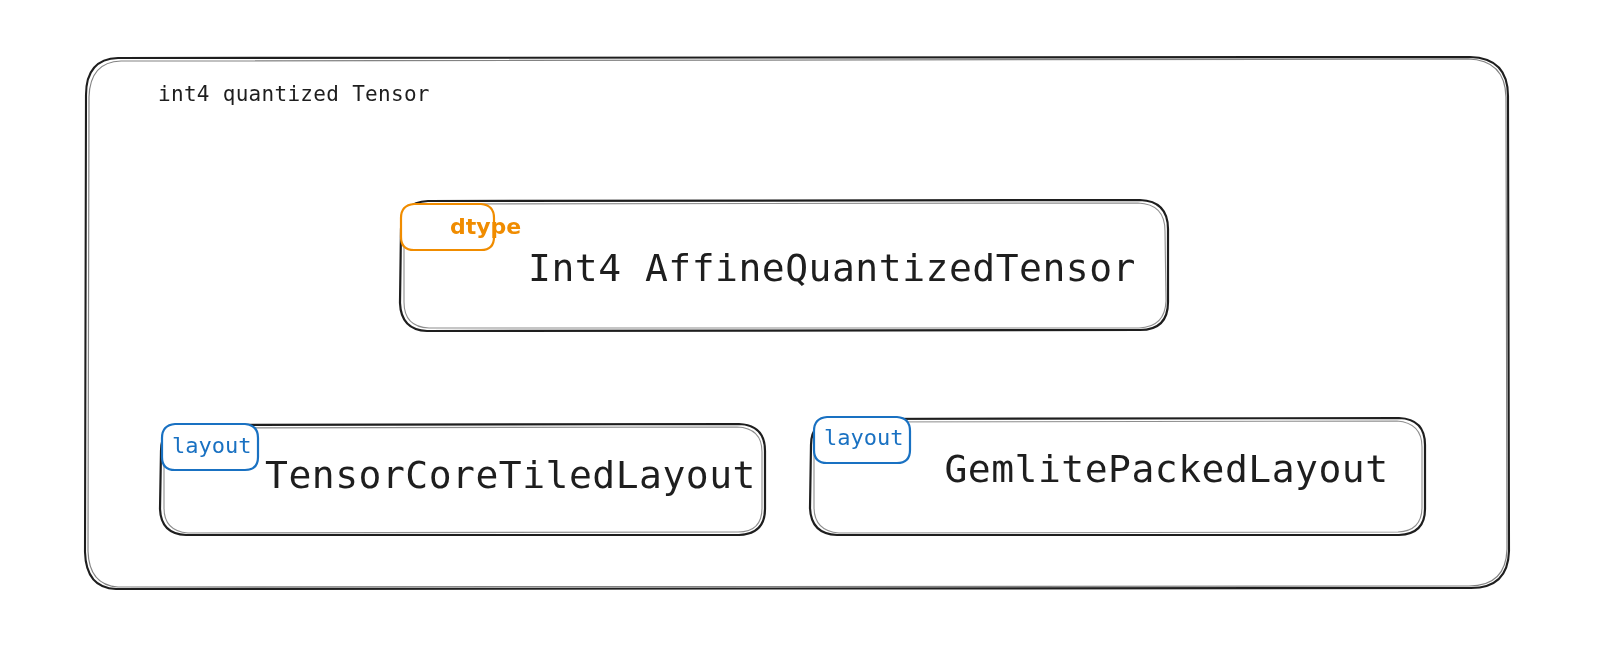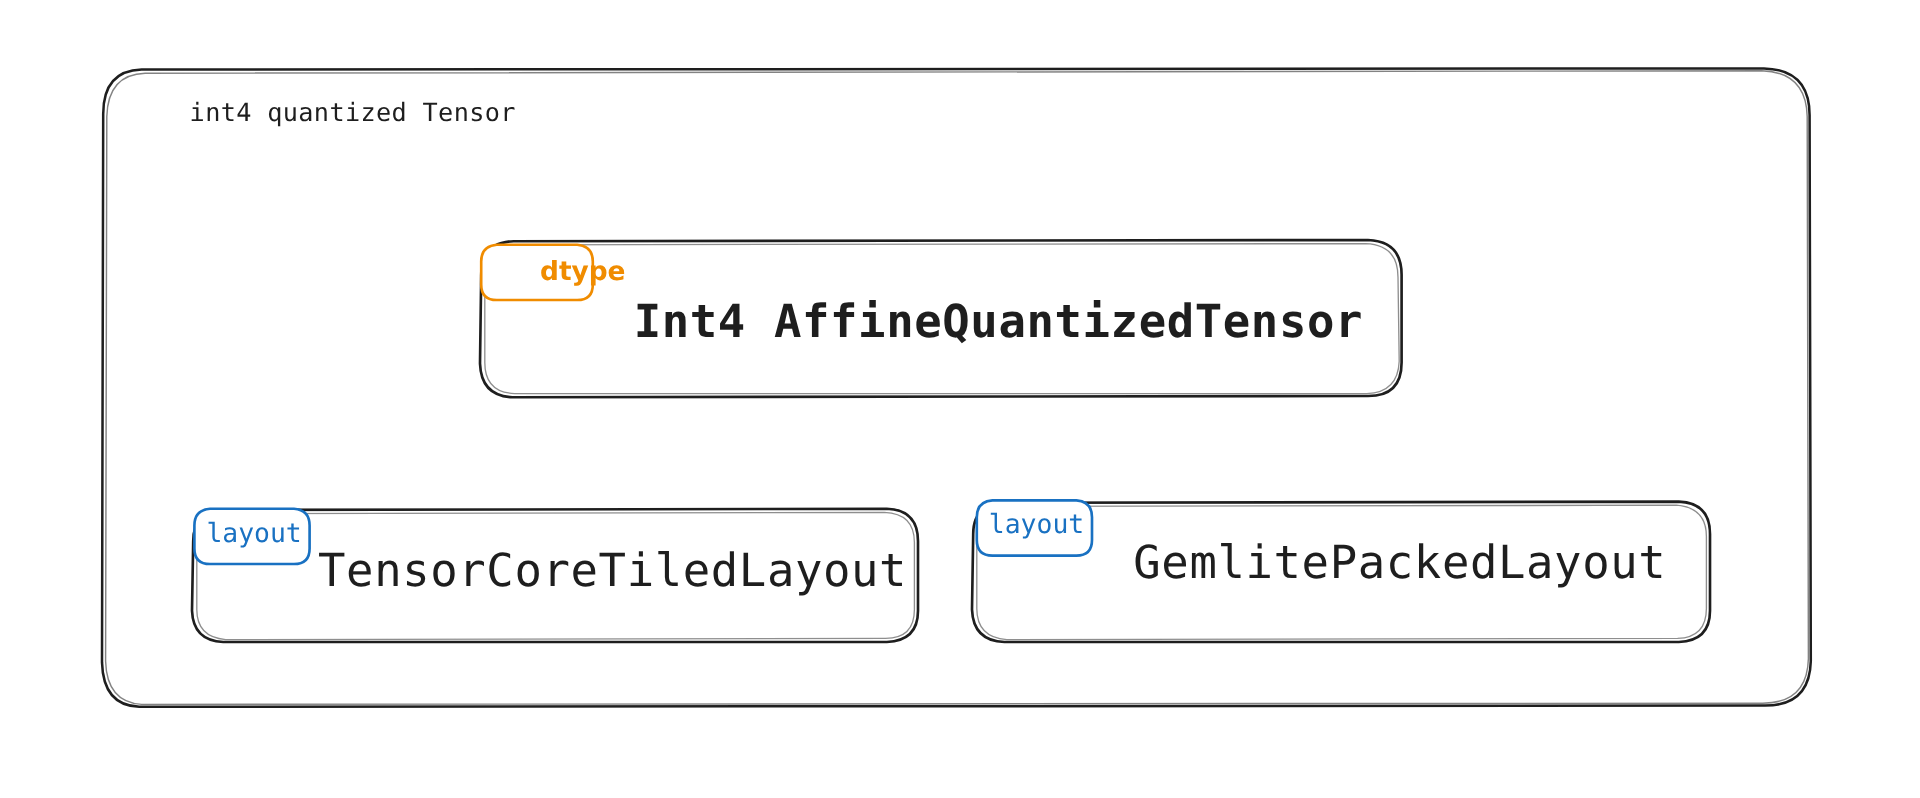--- a/index.html
+++ b/index.html
@@ -55,7 +55,6 @@
     text-align: center;
     font-size: 38px;
     letter-spacing: 0.5px;
-    font-weight: bold;
   }
 
   #tct-title {

